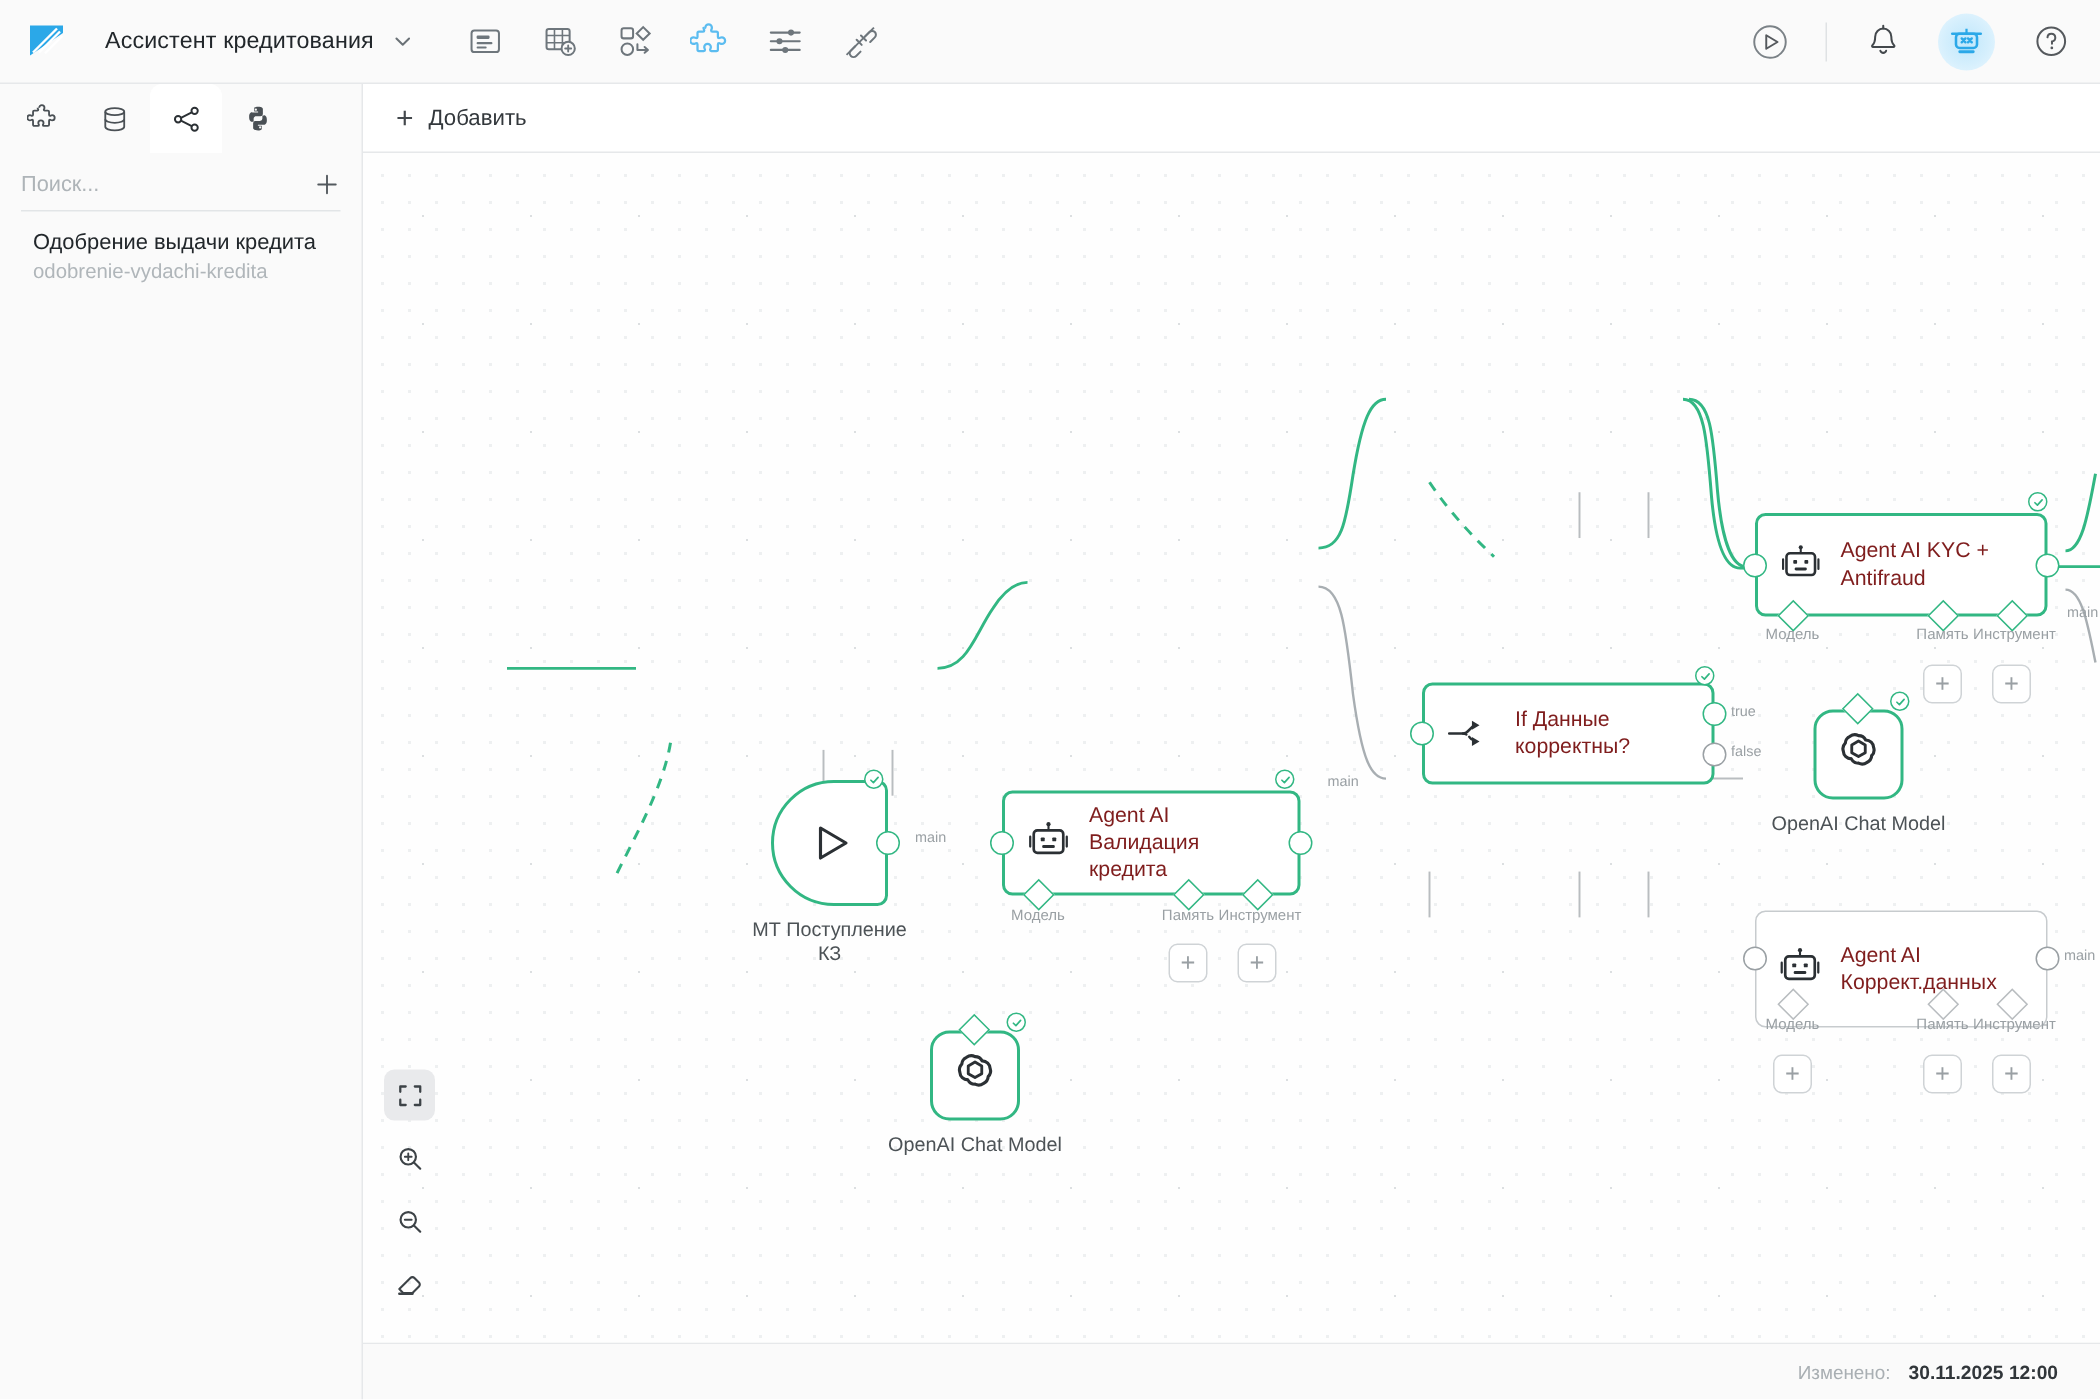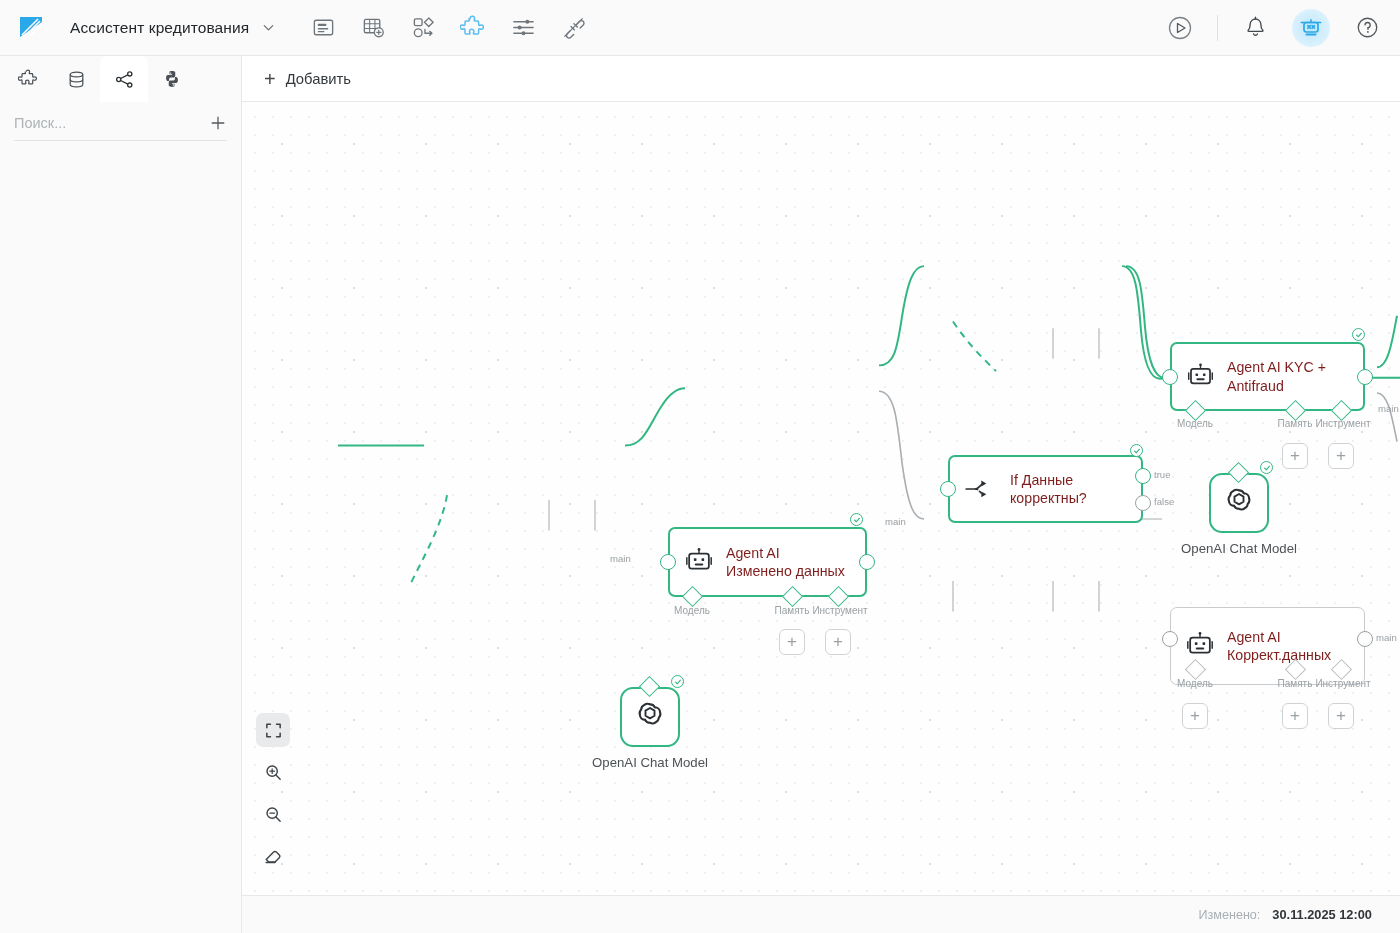--- a/index.html
+++ b/index.html
@@ -325,6 +325,10 @@
         </div>
       </div>
 
+      <div class="wf-item">
+        <div class="wf-name">Одобрение выдачи кредита</div>
+        <div class="wf-slug">odobrenie-vydachi-kredita</div>
+      </div>
     </div>
 
     <div class="canvasarea">

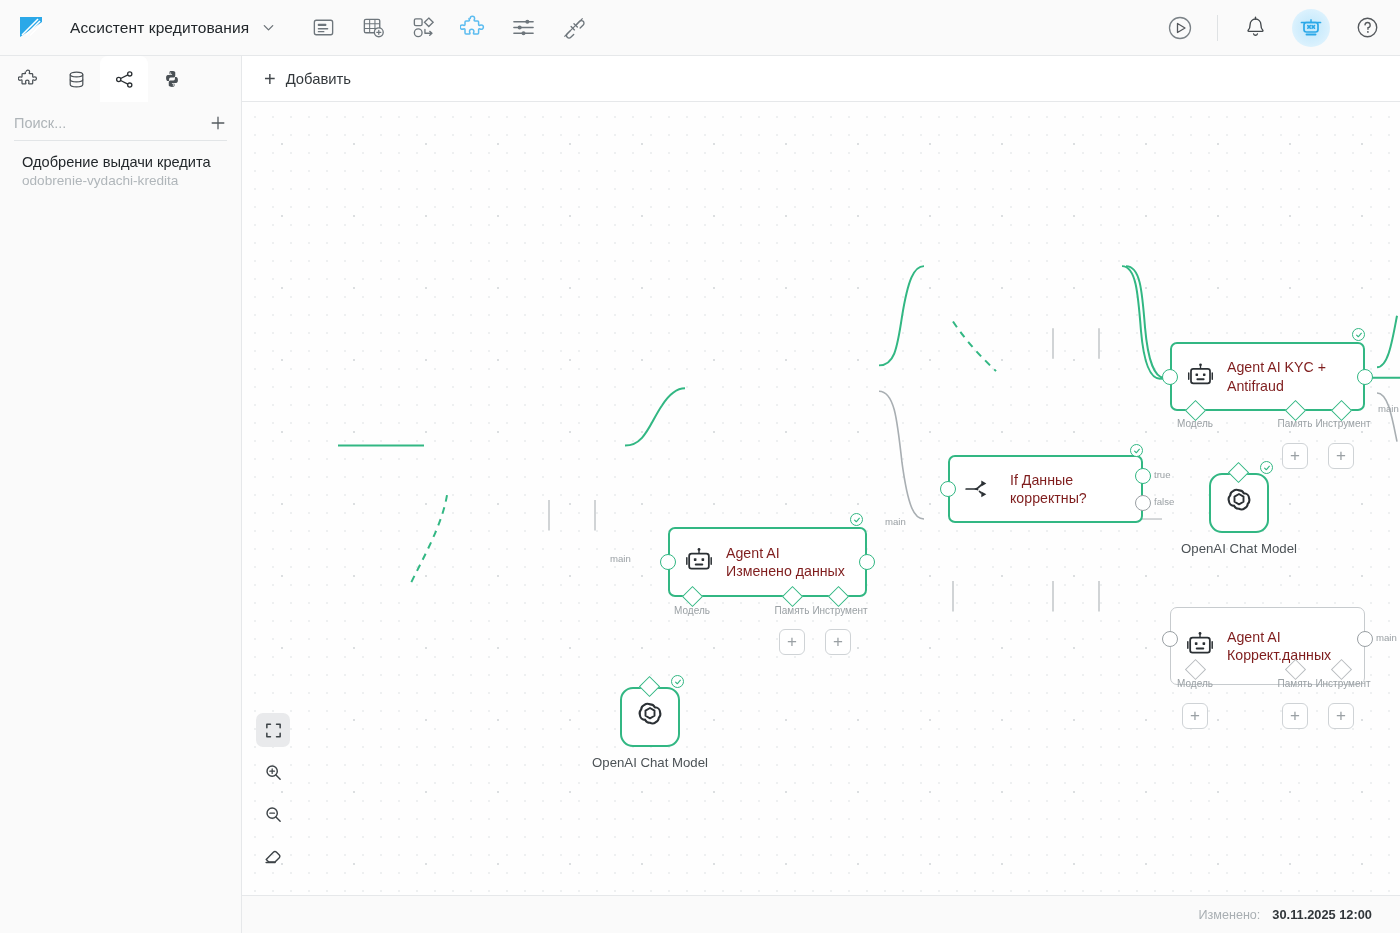--- a/index.html
+++ b/index.html
@@ -392,7 +392,7 @@
               <rect x="11.5" y="17.5" width="9" height="2.1" rx="1" fill="#2b3034"></rect>
               <path d="M3 11.5 V18.5 M29 11.5 V18.5" stroke="#2b3034" stroke-width="1.6" stroke-linecap="round"></path>
             </svg>
-            <span class="nlabel" style="max-width:122px;">Agent AI Изменено данных</span>
+            <span class="nlabel" style="max-width:122px;">Agent AI Валидация кредита</span>
           </div>
           <div class="check" style="left:182px; top:-14px;">
             <svg width="8" height="8" viewBox="0 0 10 10">

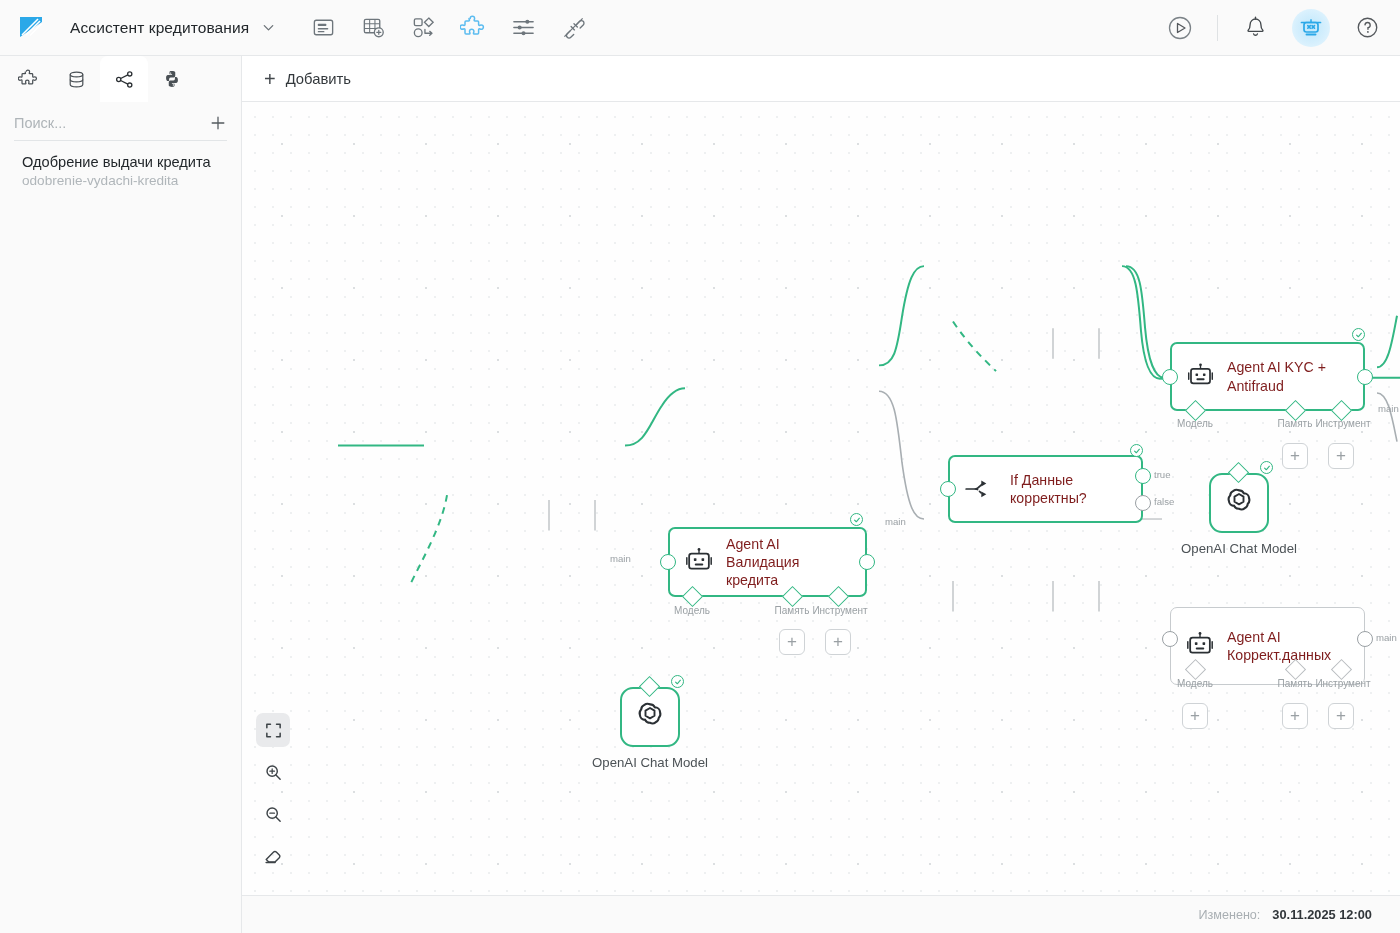--- a/index.html
+++ b/index.html
@@ -379,6 +379,21 @@
           <path d="M892 437 L920 437" stroke="#b9bdc0" stroke-width="1.3"></path>
         </svg>
 
+        <div class="node" style="left:272px; top:418px;">
+          <div class="trigger">
+            <svg width="40" height="40" viewBox="0 0 40 40">
+              <path d="M14 10 L31 20 L14 30 Z" stroke="#2b3034" stroke-width="2.1" fill="none" stroke-linejoin="round"></path>
+            </svg>
+          </div>
+          <div class="check" style="left:62px; top:-7px;">
+            <svg width="8" height="8" viewBox="0 0 10 10">
+                <path d="M2 5.2 L4.1 7.2 L8 2.8" stroke="#32b783" stroke-width="1.4" fill="none" stroke-linecap="round" stroke-linejoin="round"></path>
+              </svg>
+          </div>
+          <div class="port gr" style="left:70px; top:34px;"></div>
+          <div class="caption" style="top:92px; width:160px;">МТ Поступление
+КЗ</div>
+        </div>
         <div class="edgelabel" style="left:368px; top:451px;">main</div>
 
         <div class="node" style="left:426px; top:425px;">

